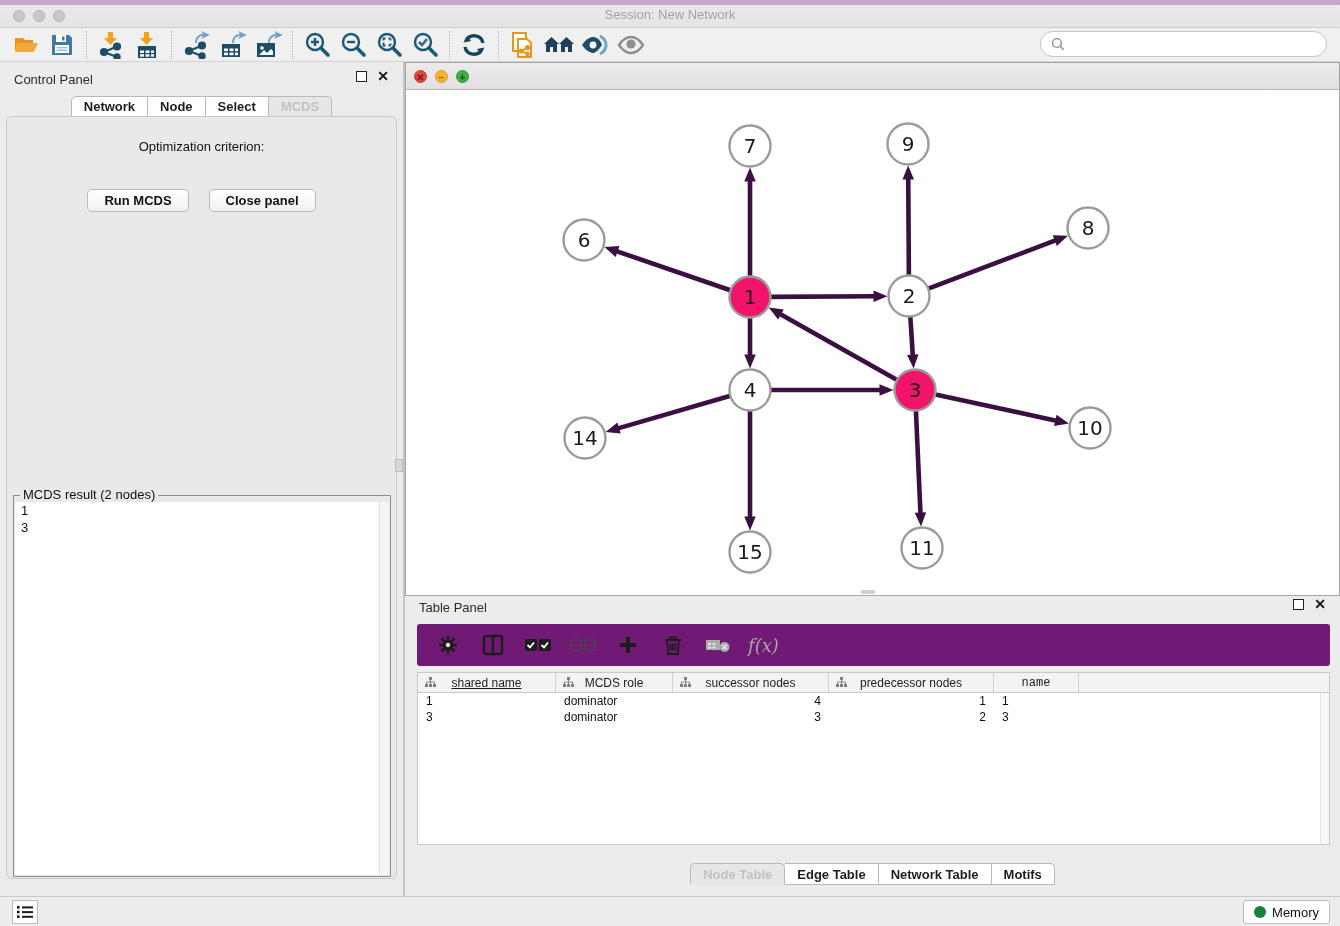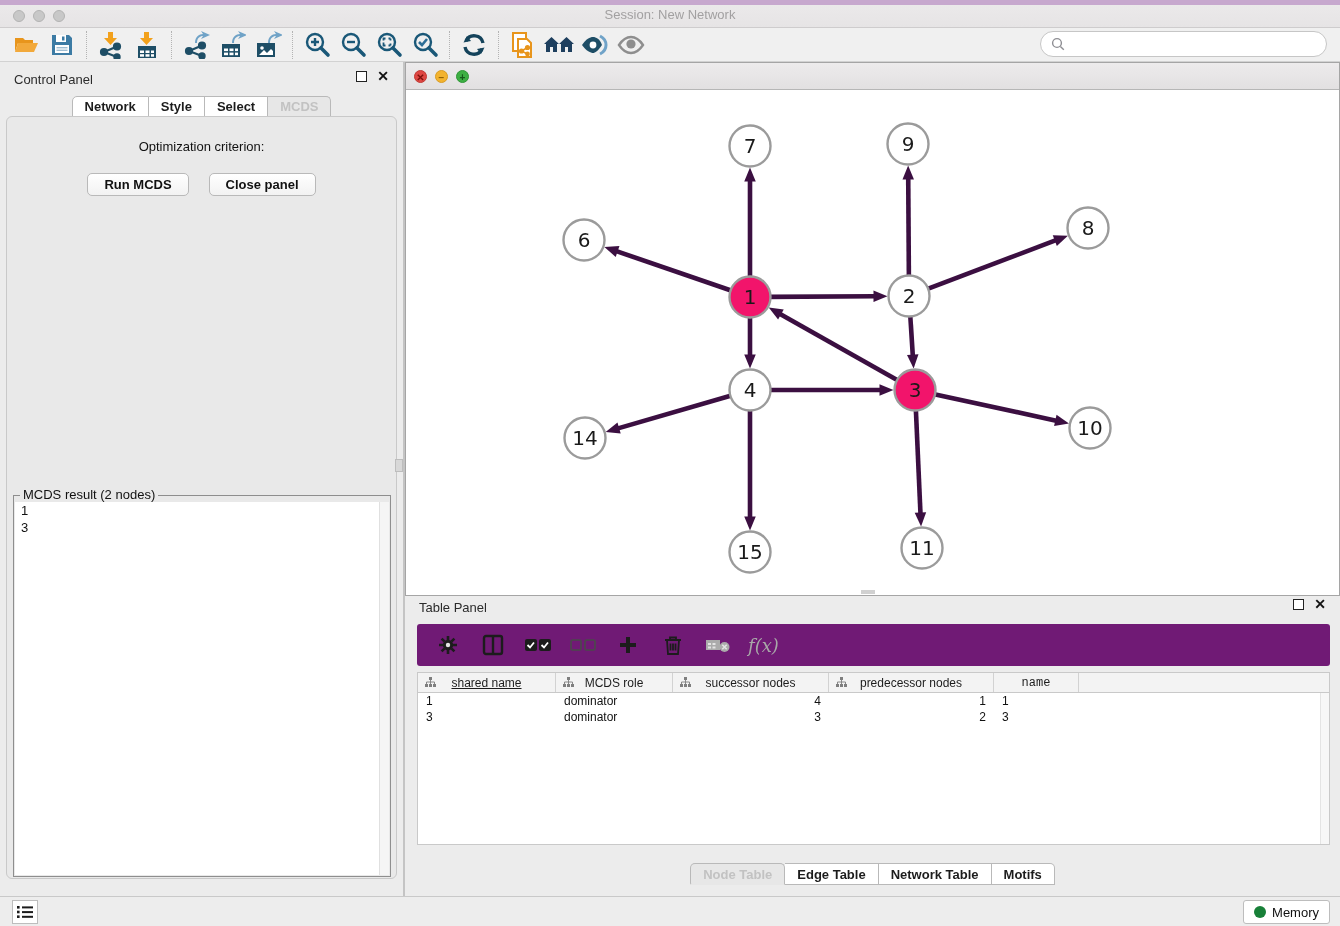--- a/index.html
+++ b/index.html
@@ -283,7 +283,7 @@
 </div>
 <div class="cp-tabs tabs" id="cp-tabs">
     <span class="tab">Network</span>
-    <span class="tab">Style</span>
+    <span class="tab">Node</span>
     <span class="tab">Select</span>
     <span class="tab active">MCDS</span>
   </div>

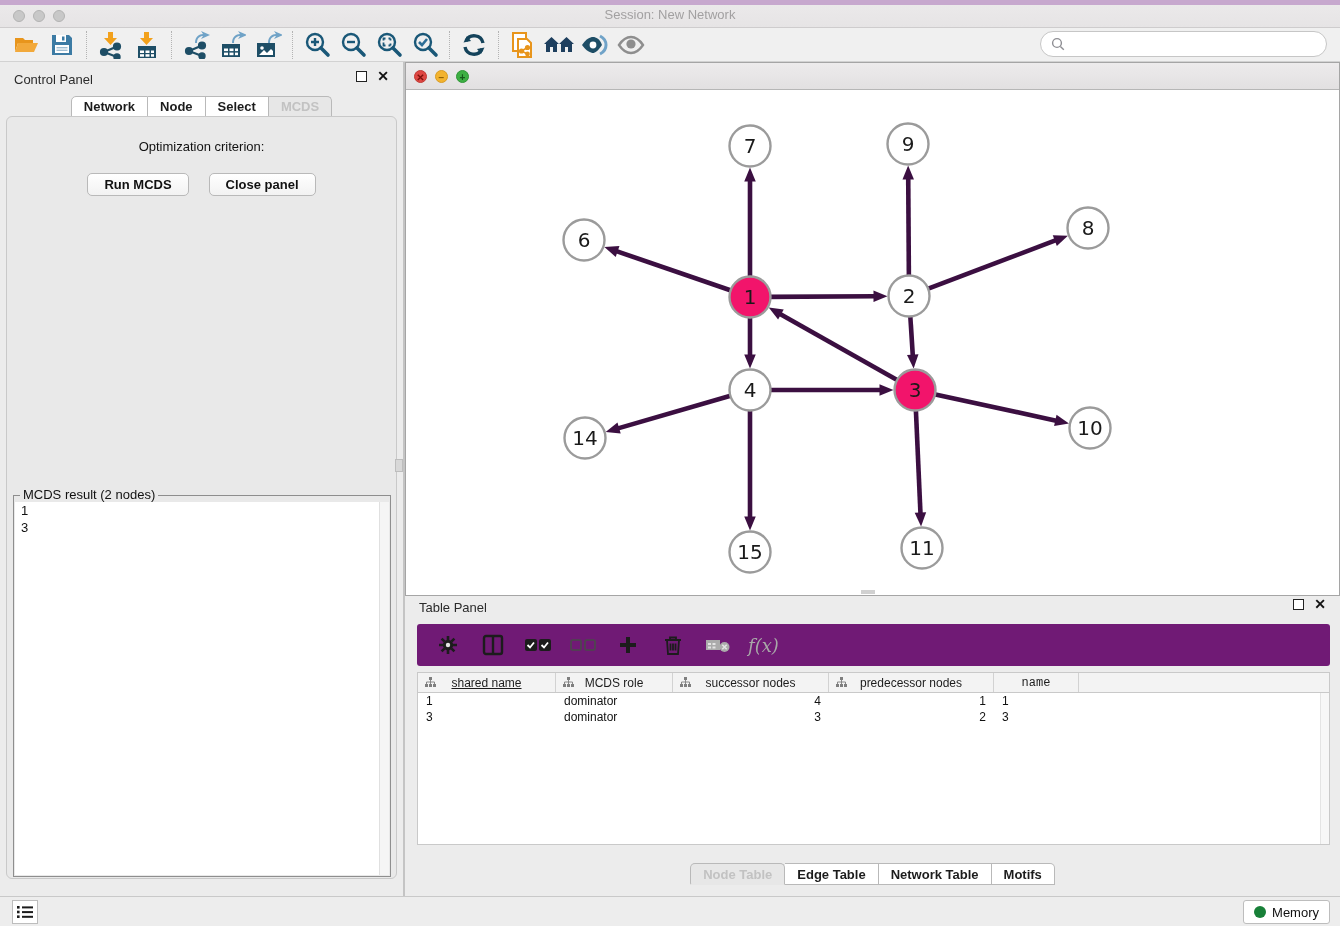--- a/index.html
+++ b/index.html
@@ -45,7 +45,7 @@
   .selectbox { position:absolute; left:39px; top:42px; width:310px; height:23px; background:#FFF;
     border:1px solid #B9B9B9; border-radius:5px; display:flex; align-items:center; padding:0 8px; font-size:13px; color:#111; }
   .selectbox .chev { margin-left:auto; }
-  .btnrow { position:absolute; left:0; top:56px; width:100%; display:flex; justify-content:center; gap:20px; }
+  .btnrow { position:absolute; left:0; top:72px; width:100%; display:flex; justify-content:center; gap:20px; }
   .pushbtn { height:23px; padding:0 16px; background:linear-gradient(#FFFFFF,#F2F2F2); border:1px solid #B9B9B9;
     border-radius:5px; font-size:13px; font-weight:600; color:#111; font-family:"Liberation Sans",sans-serif; }
 

